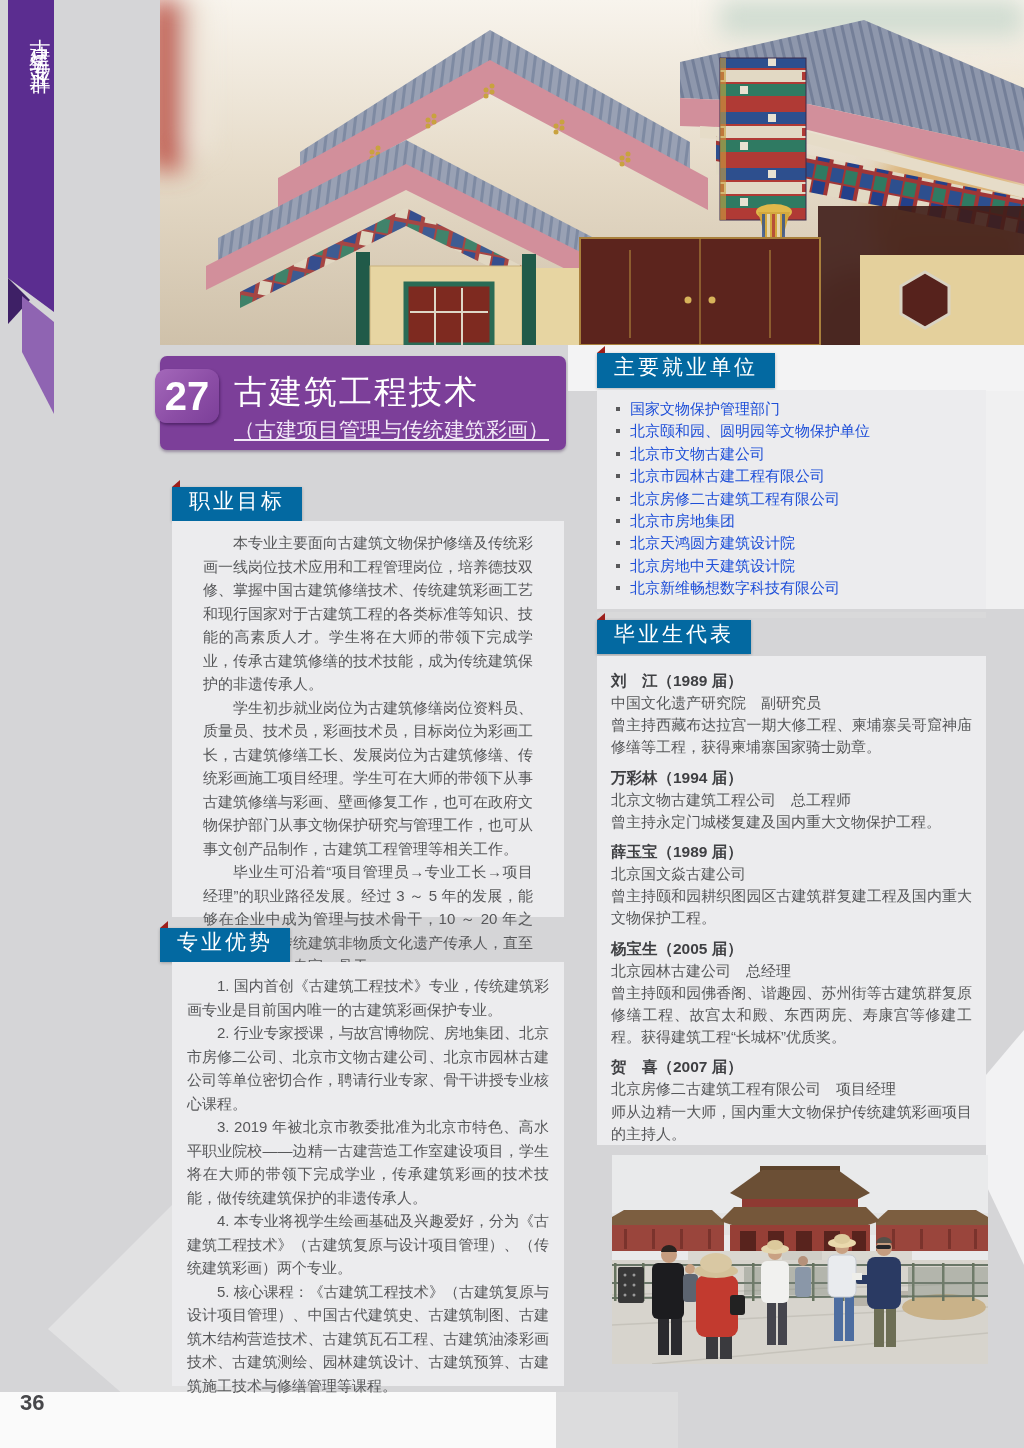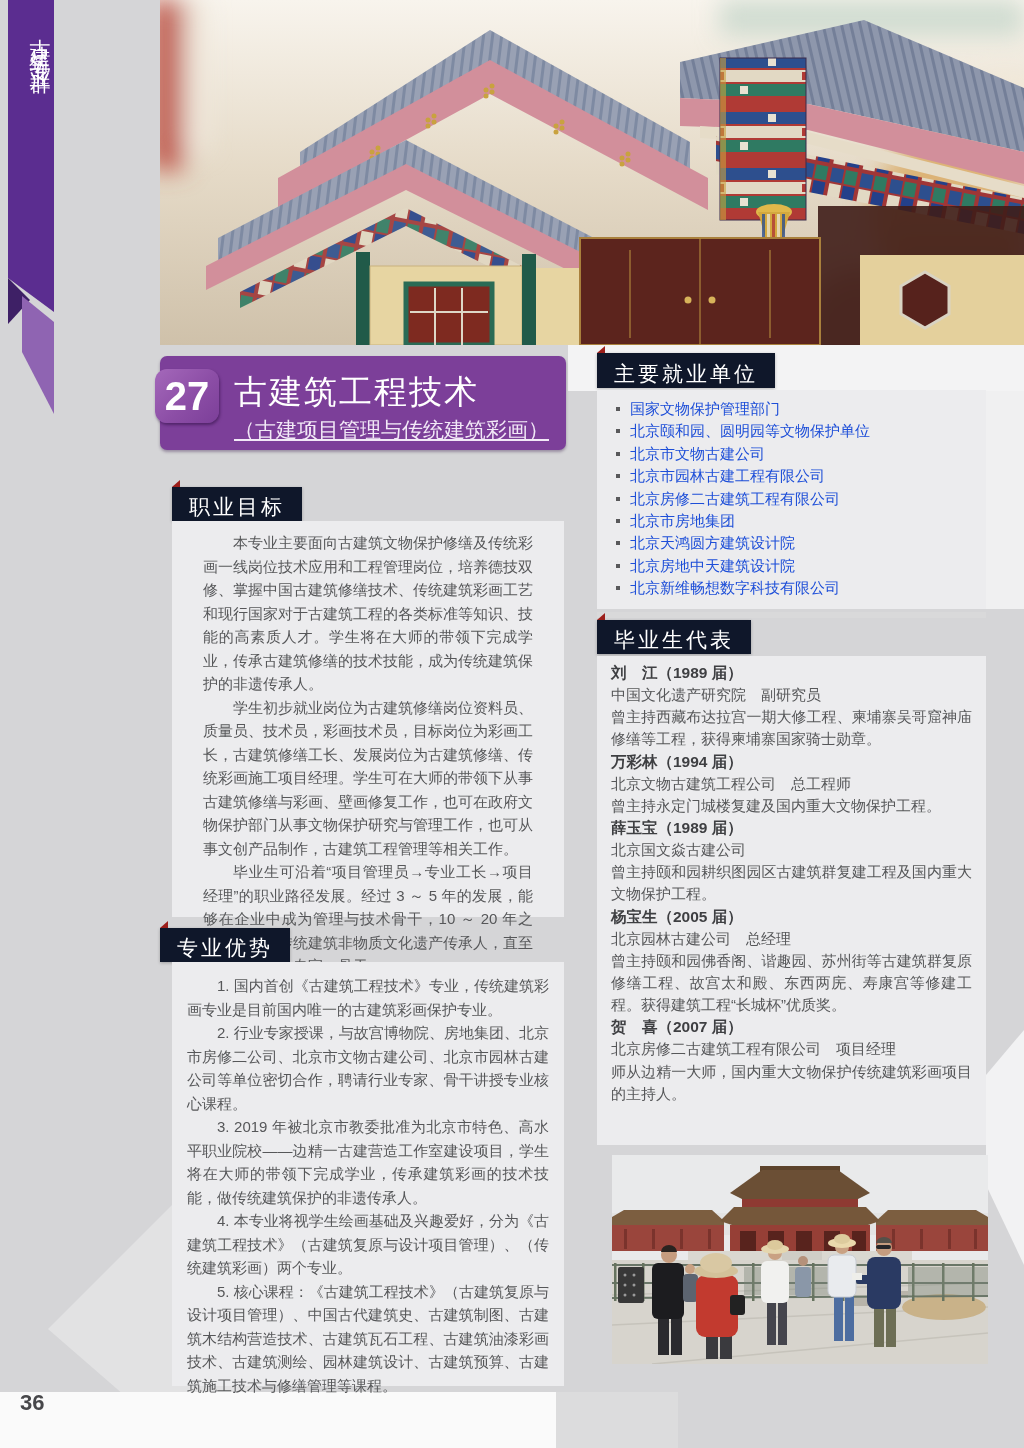--- a/index.html
+++ b/index.html
@@ -46,8 +46,8 @@
 
   
   .banner{
-    position:absolute;height:34px;background:#0f172a;color:#ffffff;
-    display:flex;align-items:flex-end;padding:0 17px;
+    position:absolute;height:34px;background:#0369a1;color:#ffffff;
+    display:flex;align-items:flex-start;padding:0 17px;
     font-size:21px;letter-spacing:3px;
     box-shadow:0 1px 3px rgba(0,0,0,.25);
   }

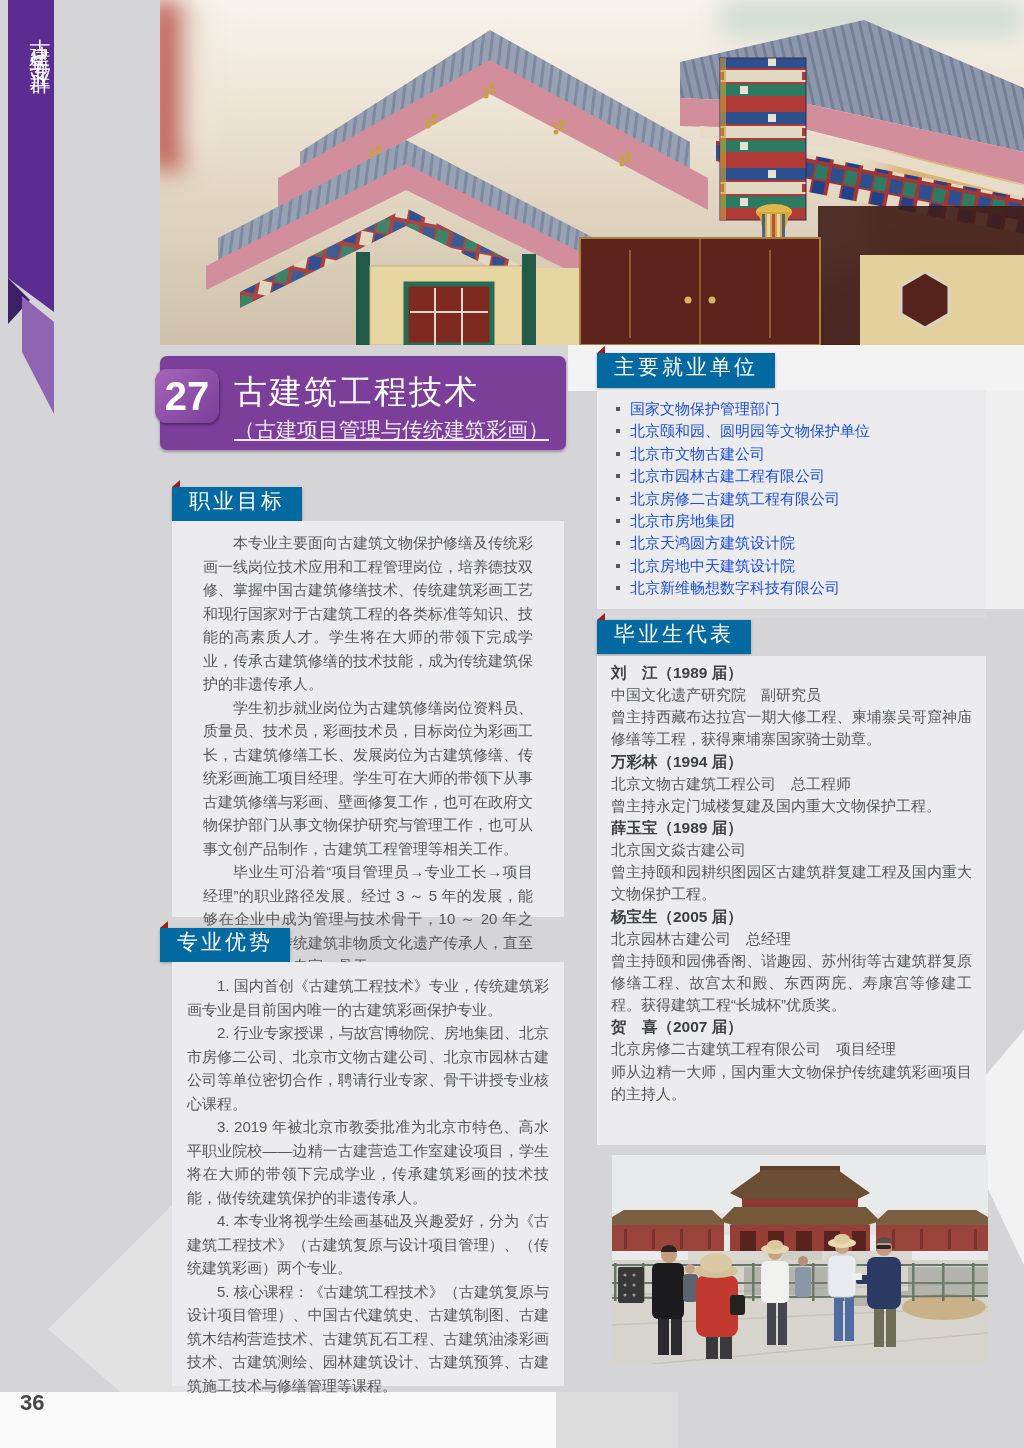--- a/index.html
+++ b/index.html
@@ -72,7 +72,7 @@
   .bullet{width:4px;height:4px;background:#58585a;margin:9px 10px 0 5px;flex:none;}
 
   .grads-box{left:597px;top:656px;width:389px;height:489px;padding:6px 14px;}
-  .grad-name{font-weight:bold;color:#3e3f42;font-size:15.5px;line-height:22px;}
+  .grad-name{font-weight:bold;color:#3e3f42;font-size:15.5px;line-height:22px;margin-top:8px;}
   .grad-line{font-size:15px;line-height:22.2px;color:#565759;}
 </style>
 </head>

